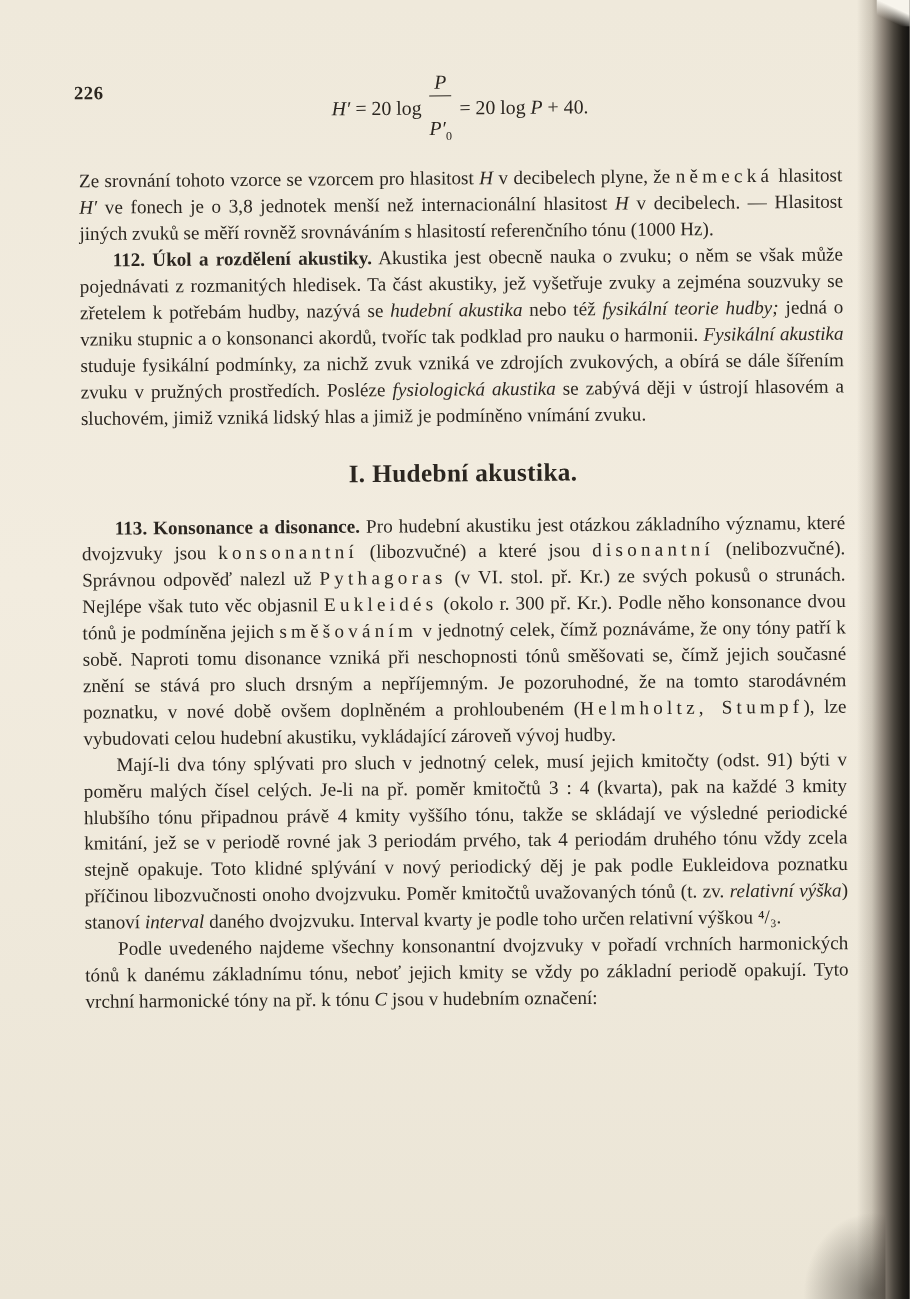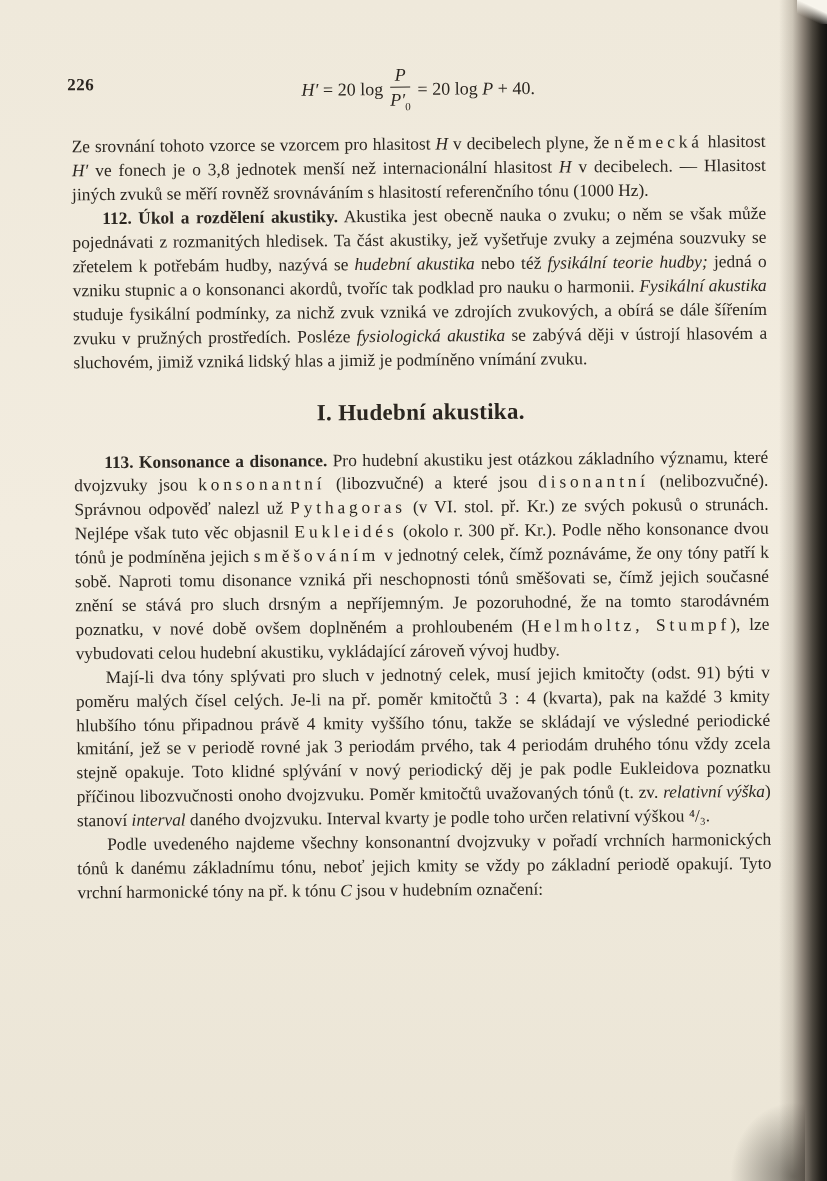--- a/index.html
+++ b/index.html
@@ -53,7 +53,7 @@
     display: block; padding: 0 4px 1px;
     border-bottom: 1.4px solid #2b2620; line-height: 1.15;
   }
-  .fden { display: block; line-height: 1.2; padding-top: 2px; }
+  .fden { display: block; line-height: 1.2; padding-top: 19px; }
   .fsub { font-size: 11px; font-style: normal; }
   .text-blocks { }
   .para {

